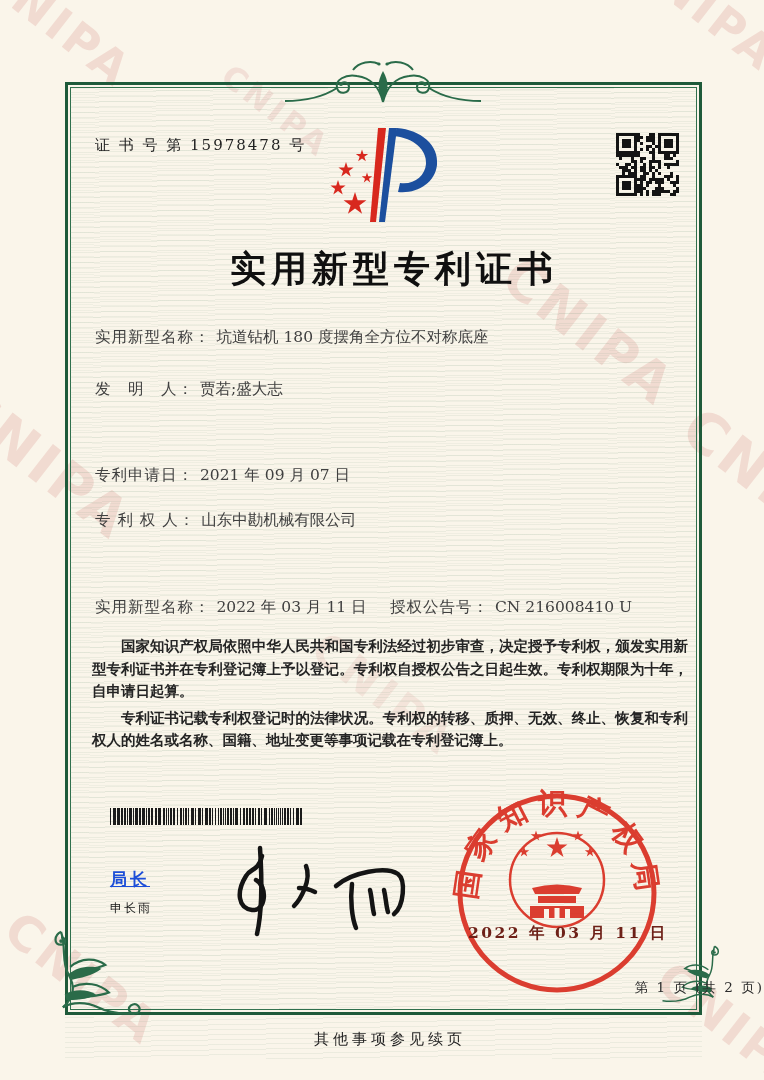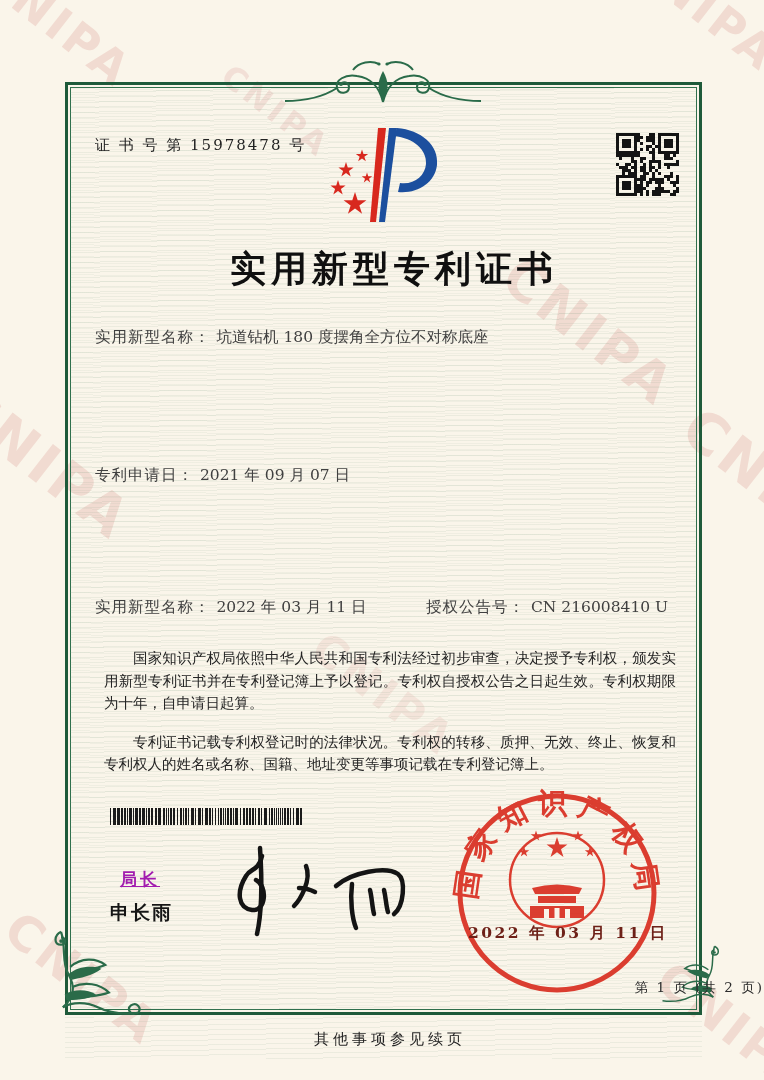--- a/index.html
+++ b/index.html
@@ -406,6 +406,9 @@
   <div class="field f0">
     <span class="flabel">实用新型名称：</span><span class="fvalue">坑道钻机 180 度摆角全方位不对称底座</span>
   </div>
+  <div class="field f1">
+    <span class="flabel">发　明　人：</span><span class="fvalue">贾若;盛大志</span>
+  </div>
   <div class="field f3">
     <span class="flabel">专利申请日：</span><span class="fvalue">2021 年 09 月 07 日</span>
   </div>

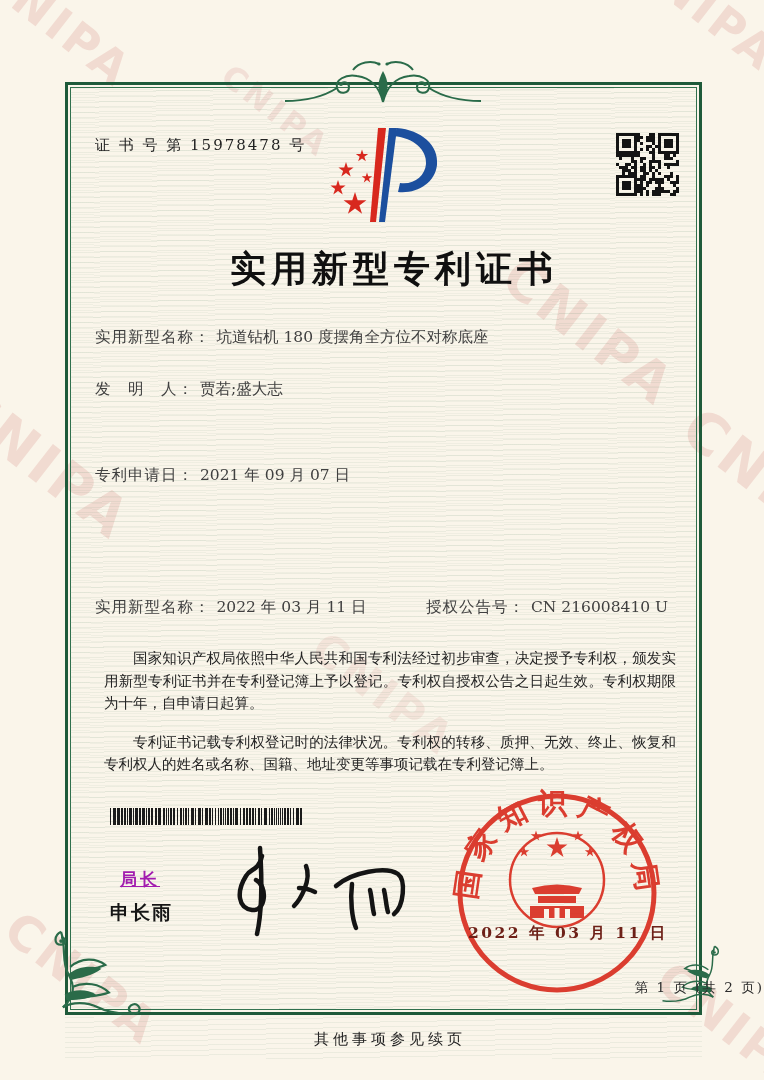--- a/index.html
+++ b/index.html
@@ -412,6 +412,9 @@
   <div class="field f3">
     <span class="flabel">专利申请日：</span><span class="fvalue">2021 年 09 月 07 日</span>
   </div>
+  <div class="field f4">
+    <span class="flabel">专 利 权 人：</span><span class="fvalue">山东中勘机械有限公司</span>
+  </div>
   <div class="field f6">
     <span class="flabel">实用新型名称：</span><span class="fvalue">2022 年 03 月 11 日</span>
     <span class="second">

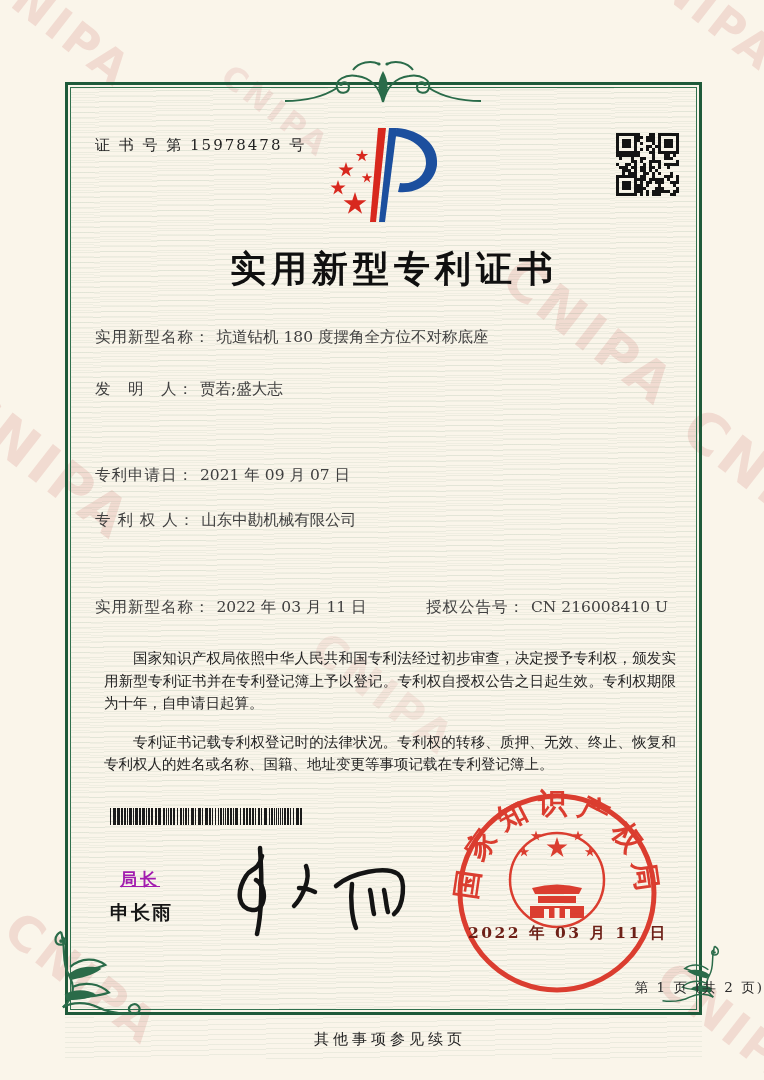--- a/index.html
+++ b/index.html
@@ -42,7 +42,7 @@
   .f0{top:327px}.f1{top:379px}.f2{top:423px}.f3{top:465px}.f4{top:510px}.f5{top:555px}.f6{top:597px}
   .flabel{letter-spacing:1px;}
   .fvalue{margin-left:6px;}
-  .second{position:absolute;left:295px;top:0;margin-left:36px;}
+  .second{position:absolute;left:295px;top:0;}
   
   .paras{position:absolute;left:88px;top:631px;width:604px;font-size:14.5px;
          line-height:22.5px;text-align:justify;color:#242424;z-index:2;}

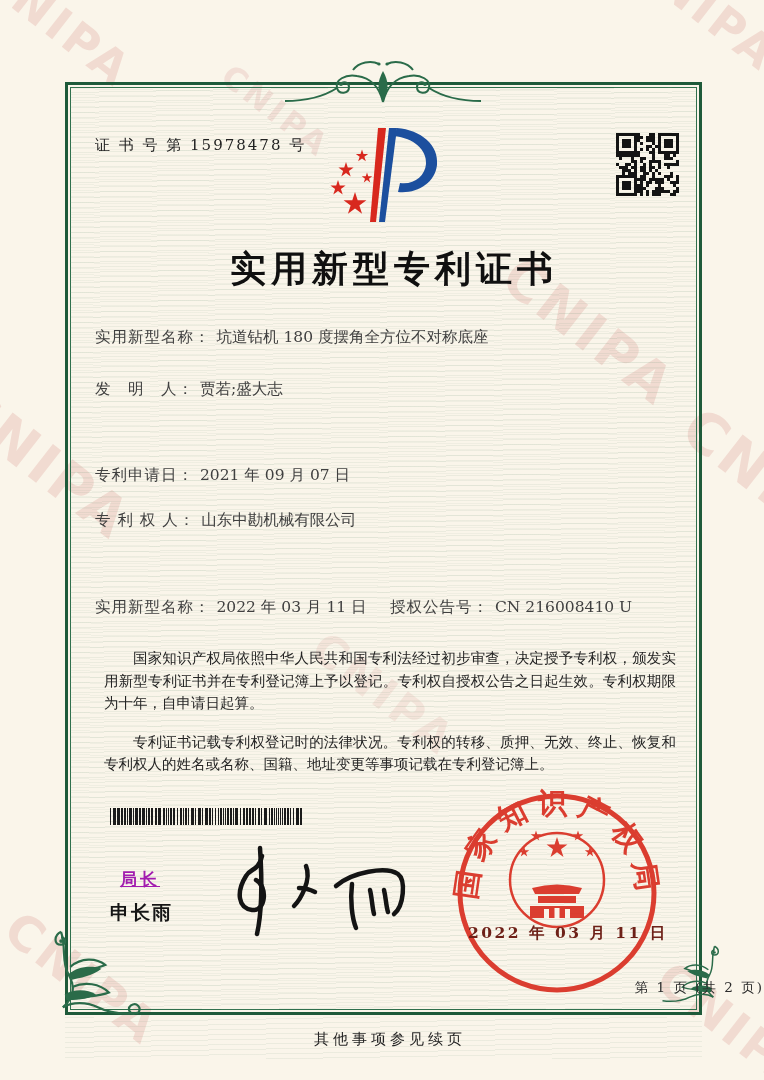--- a/index.html
+++ b/index.html
@@ -46,7 +46,7 @@
   
   .paras{position:absolute;left:88px;top:631px;width:604px;font-size:14.5px;
          line-height:22.5px;text-align:justify;color:#242424;z-index:2;}
-  .paras p{margin:16px;text-indent:2em;}
+  .paras p{margin:4px;text-indent:2em;font-weight:bold;}
   
   .barcode{position:absolute;left:110px;top:808px;width:196px;height:17px;z-index:2;}
   .director-label{position:absolute;left:120px;top:868px;font-size:17px;font-weight:600;

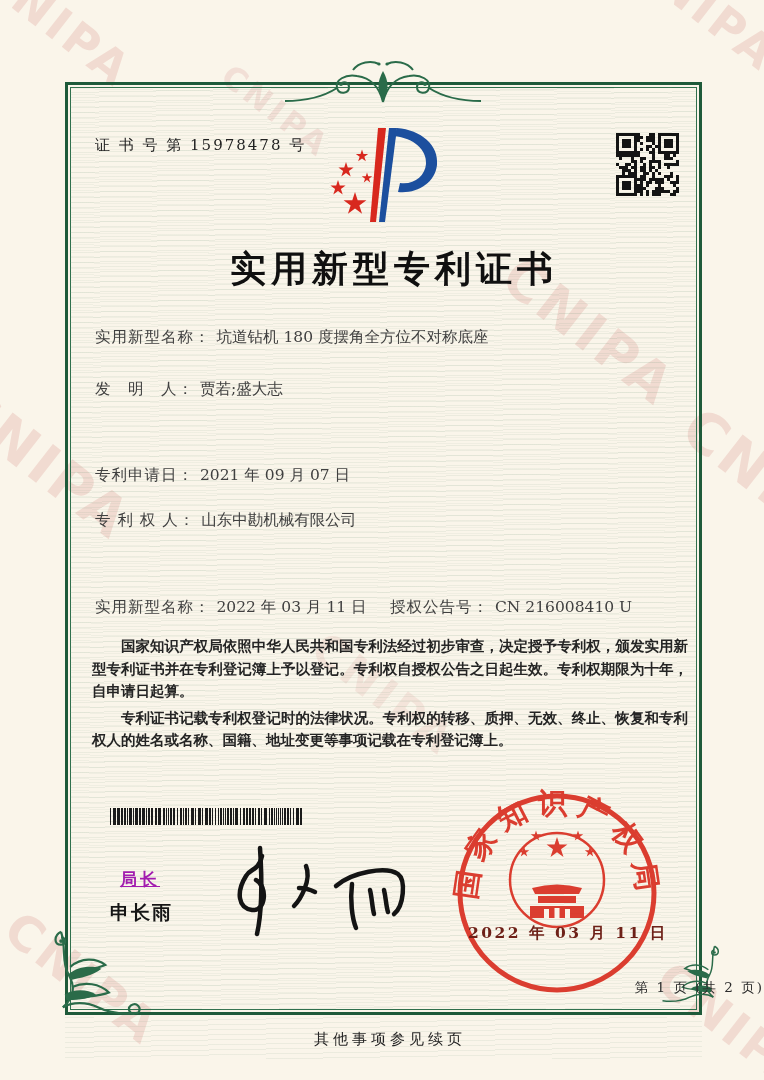--- a/index.html
+++ b/index.html
@@ -49,8 +49,8 @@
   .paras p{margin:4px;text-indent:2em;font-weight:bold;}
   
   .barcode{position:absolute;left:110px;top:808px;width:196px;height:17px;z-index:2;}
-  .director-label{position:absolute;left:120px;top:868px;font-size:17px;font-weight:600;
-                  letter-spacing:3px;color:#a21caf;z-index:2;text-decoration:underline;}
+  .director-label{position:absolute;left:110px;top:868px;font-size:17px;font-weight:600;
+                  letter-spacing:3px;color:#1d4ed8;z-index:2;text-decoration:underline;}
   .director-name{position:absolute;left:110px;top:900px;font-size:19px;font-weight:700;
                  letter-spacing:2px;color:#161616;z-index:2;}
   .signature{position:absolute;left:215px;top:836px;width:200px;height:108px;z-index:3;}

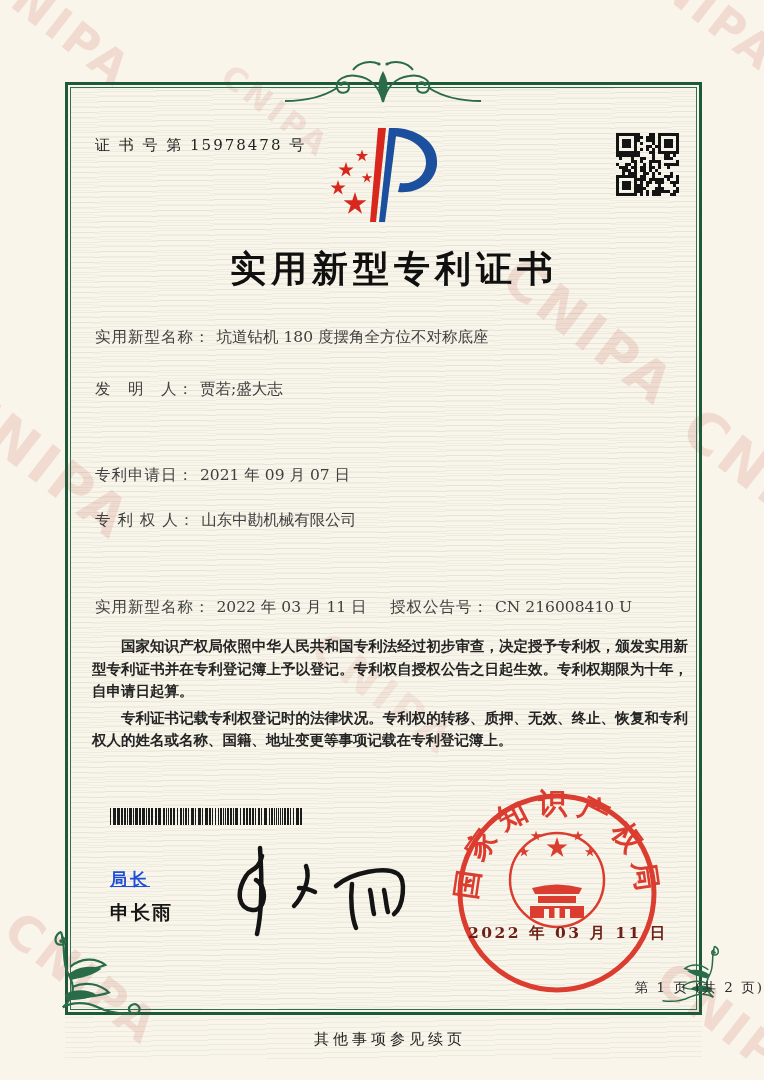--- a/index.html
+++ b/index.html
@@ -51,7 +51,7 @@
   .barcode{position:absolute;left:110px;top:808px;width:196px;height:17px;z-index:2;}
   .director-label{position:absolute;left:110px;top:868px;font-size:17px;font-weight:600;
                   letter-spacing:3px;color:#1d4ed8;z-index:2;text-decoration:underline;}
-  .director-name{position:absolute;left:110px;top:900px;font-size:19px;font-weight:700;
+  .director-name{position:absolute;left:110px;top:900px;font-size:12px;font-weight:400;
                  letter-spacing:2px;color:#161616;z-index:2;}
   .signature{position:absolute;left:215px;top:836px;width:200px;height:108px;z-index:3;}
   .seal{position:absolute;left:452px;top:788px;width:210px;height:210px;z-index:3;opacity:.93;}

